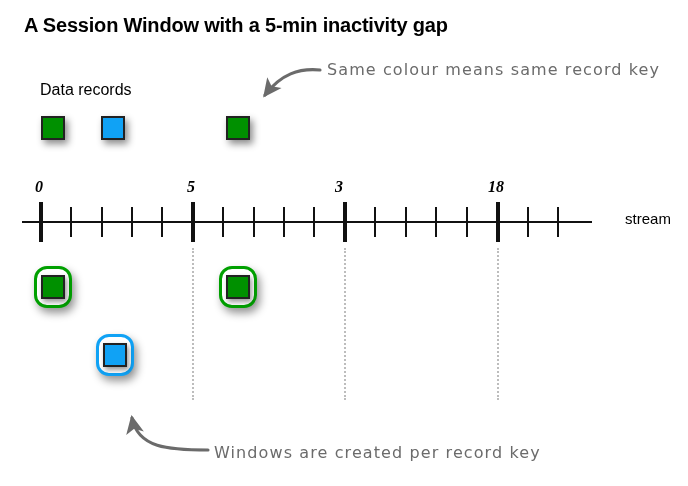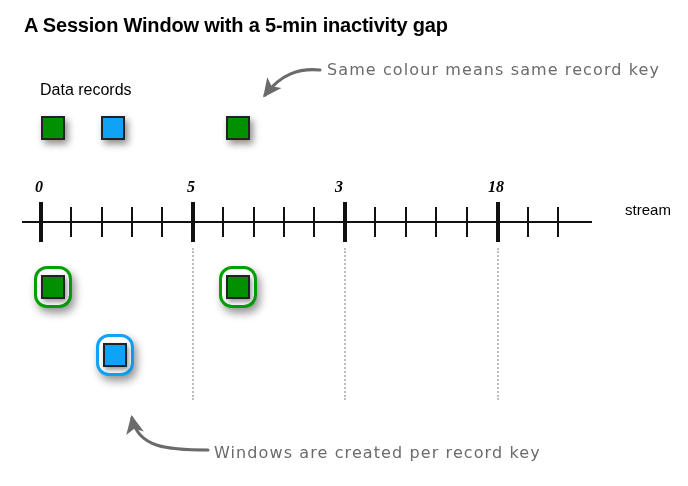--- a/index.html
+++ b/index.html
@@ -27,7 +27,7 @@
     position:absolute;left:612px;top:200px;
     font-size:15px;color:#000;line-height:20px;text-align:center;width:72px;
   }
-  .axis-caption span{display:block;}
+  .axis-caption span{display:block;margin-top:9px;}
 
   
   .handwriting{

